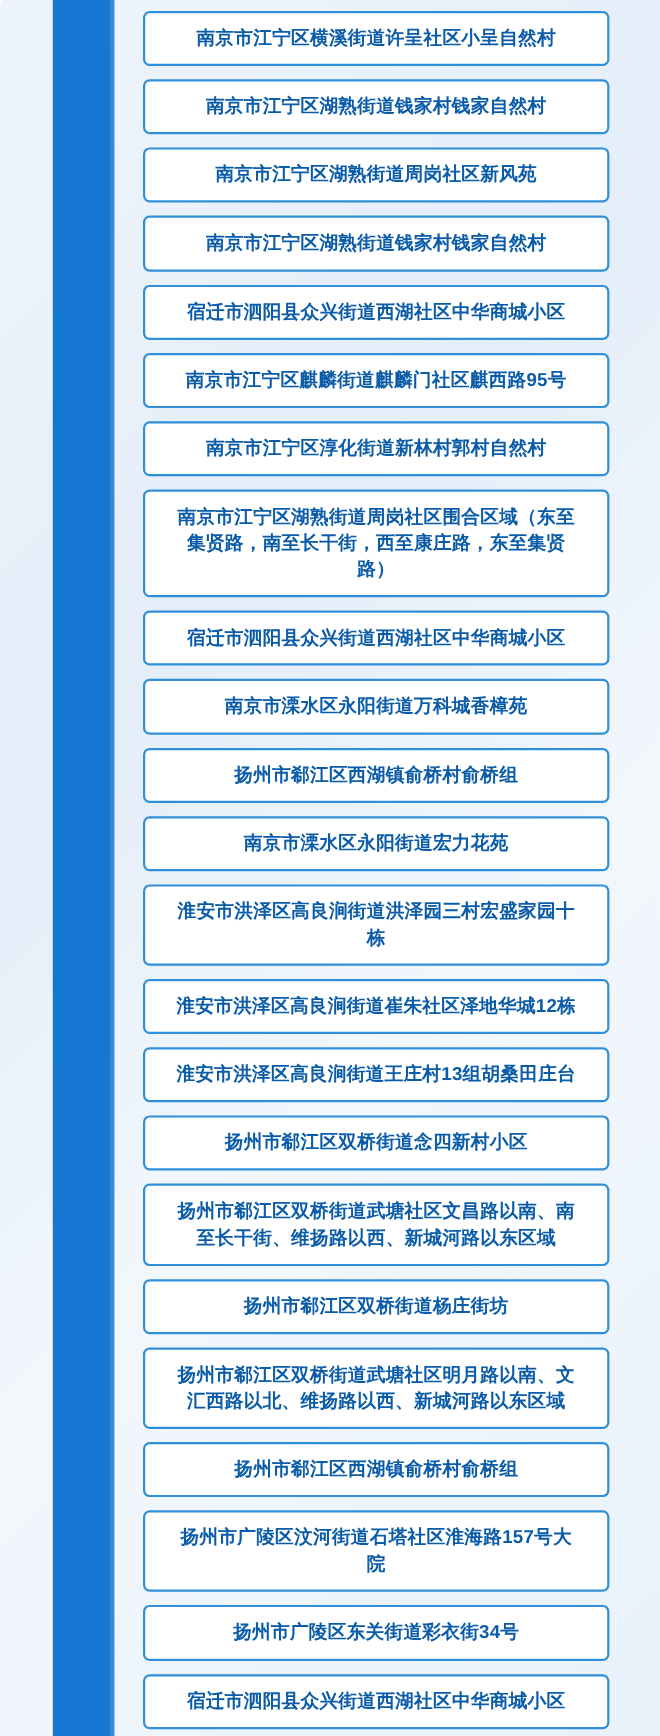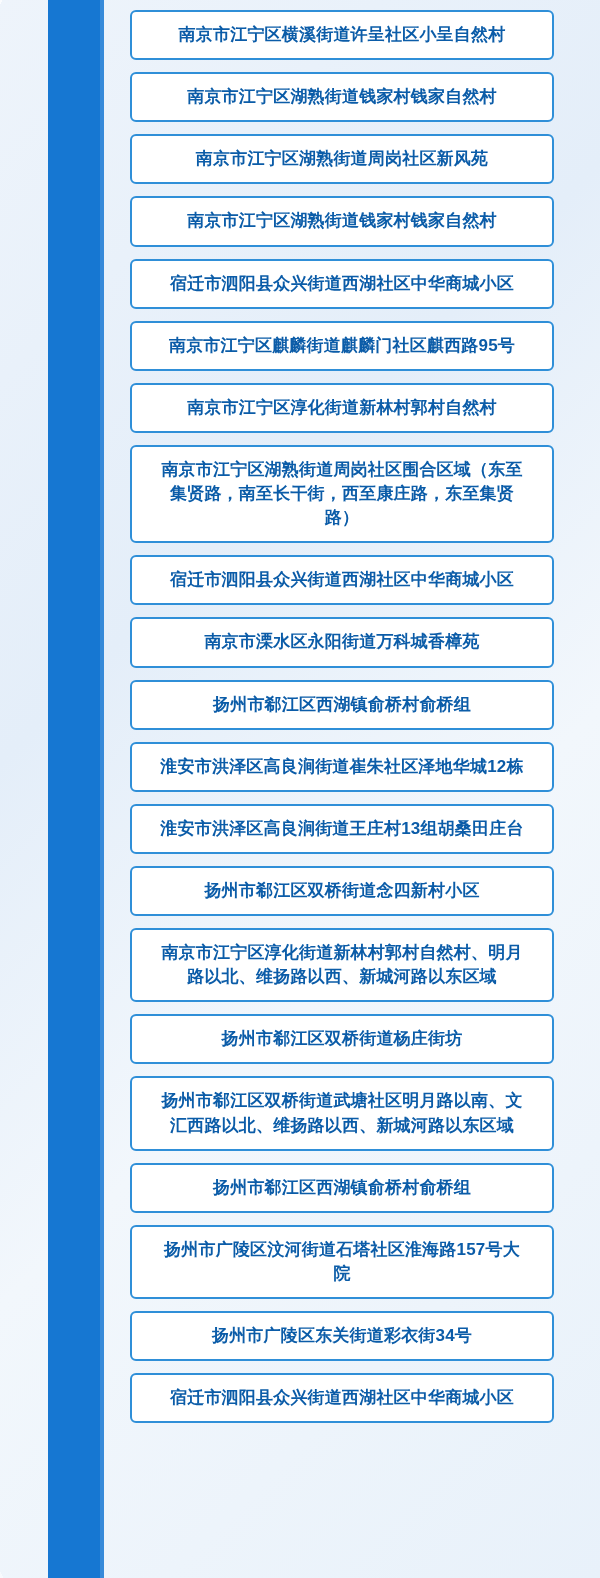--- a/index.html
+++ b/index.html
@@ -92,6 +92,7 @@
     <li class="item">宿迁市泗阳县众兴街道西湖社区中华商城小区</li>
     <li class="item">南京市溧水区永阳街道万科城香樟苑</li>
     <li class="item">扬州市郗江区西湖镇俞桥村俞桥组</li>
+    <li class="item">南京市溧水区永阳街道宏力花苑</li>
     <li class="item">淮安市洪泽区高良涧街道崔朱社区泽地华城12栋</li>
     <li class="item">淮安市洪泽区高良涧街道王庄村13组胡桑田庄台</li>
     <li class="item">扬州市郗江区双桥街道念四新村小区</li>

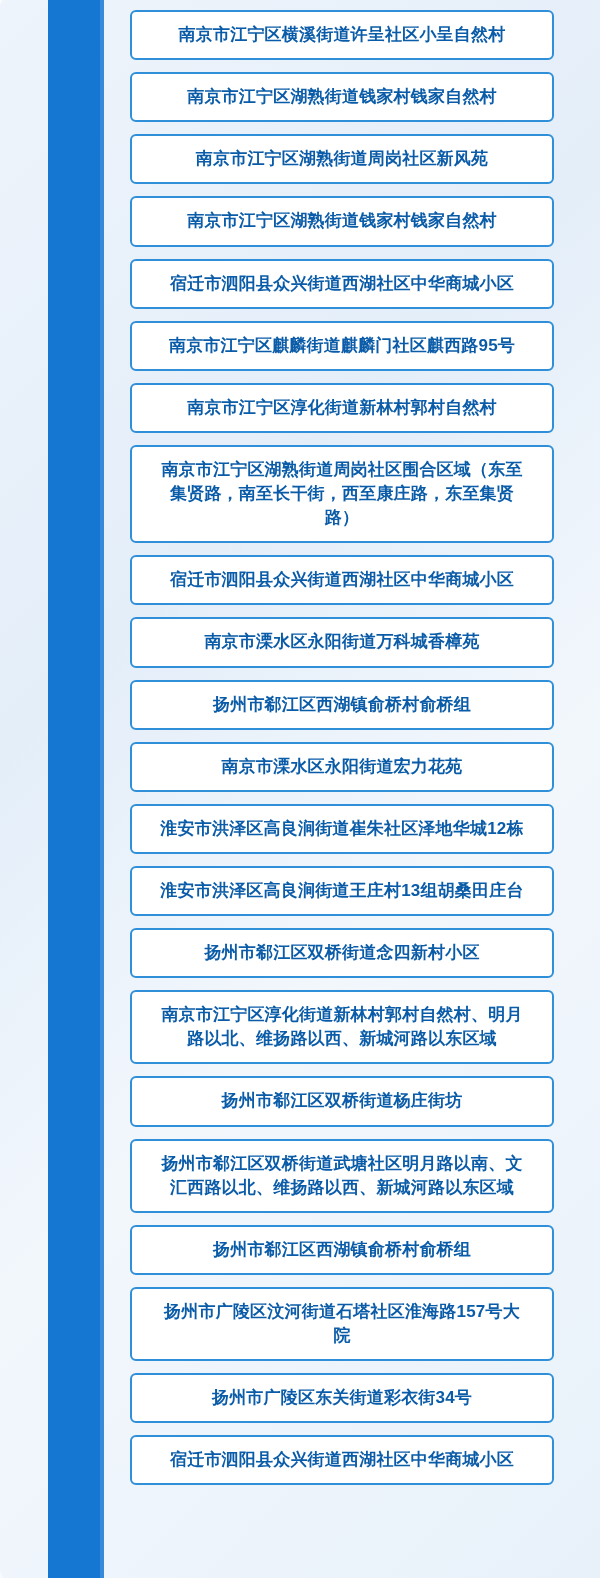--- a/index.html
+++ b/index.html
@@ -93,6 +93,7 @@
     <li class="item">南京市溧水区永阳街道万科城香樟苑</li>
     <li class="item">扬州市郗江区西湖镇俞桥村俞桥组</li>
     <li class="item">南京市溧水区永阳街道宏力花苑</li>
+    <li class="item">淮安市洪泽区高良涧街道洪泽园三村宏盛家园十栋</li>
     <li class="item">淮安市洪泽区高良涧街道崔朱社区泽地华城12栋</li>
     <li class="item">淮安市洪泽区高良涧街道王庄村13组胡桑田庄台</li>
     <li class="item">扬州市郗江区双桥街道念四新村小区</li>

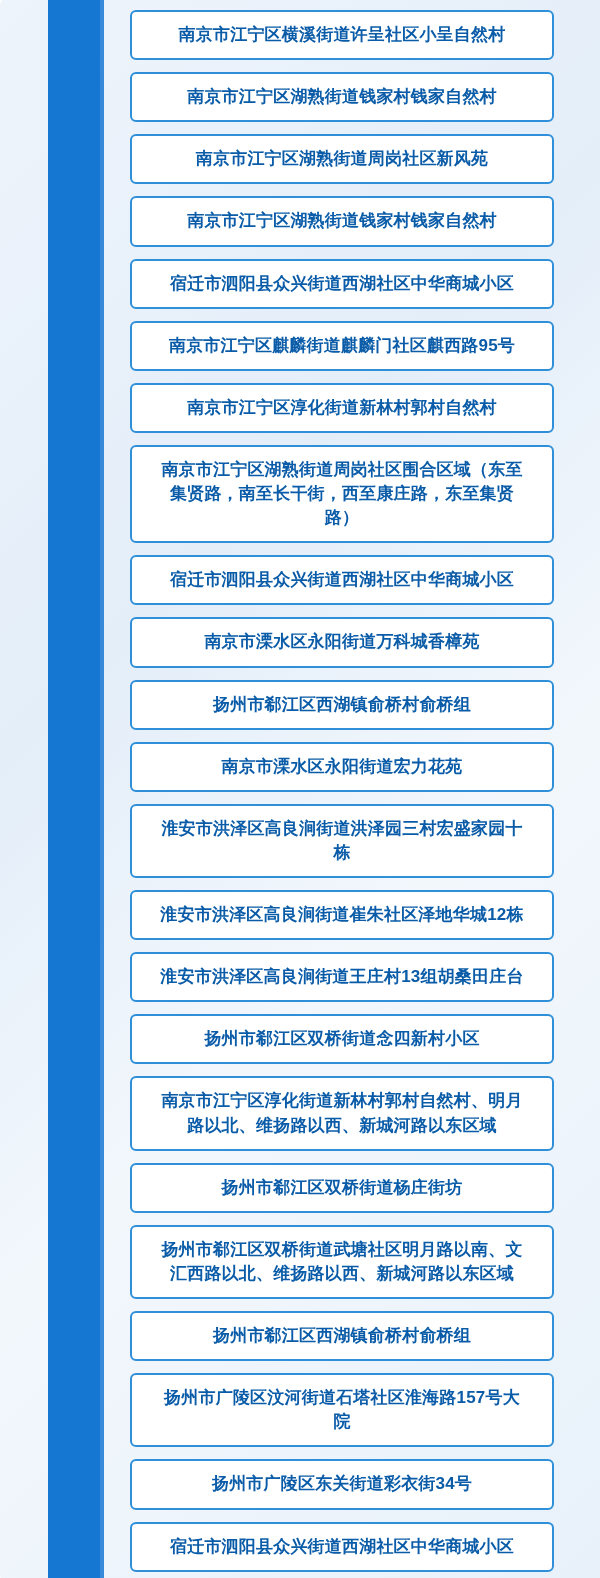--- a/index.html
+++ b/index.html
@@ -97,7 +97,7 @@
     <li class="item">淮安市洪泽区高良涧街道崔朱社区泽地华城12栋</li>
     <li class="item">淮安市洪泽区高良涧街道王庄村13组胡桑田庄台</li>
     <li class="item">扬州市郗江区双桥街道念四新村小区</li>
-    <li class="item">南京市江宁区淳化街道新林村郭村自然村、明月路以北、维扬路以西、新城河路以东区域</li>
+    <li class="item">扬州市郗江区双桥街道武塘社区文昌路以南、南至长干街、维扬路以西、新城河路以东区域</li>
     <li class="item">扬州市郗江区双桥街道杨庄街坊</li>
     <li class="item">扬州市郗江区双桥街道武塘社区明月路以南、文汇西路以北、维扬路以西、新城河路以东区域</li>
     <li class="item">扬州市郗江区西湖镇俞桥村俞桥组</li>

